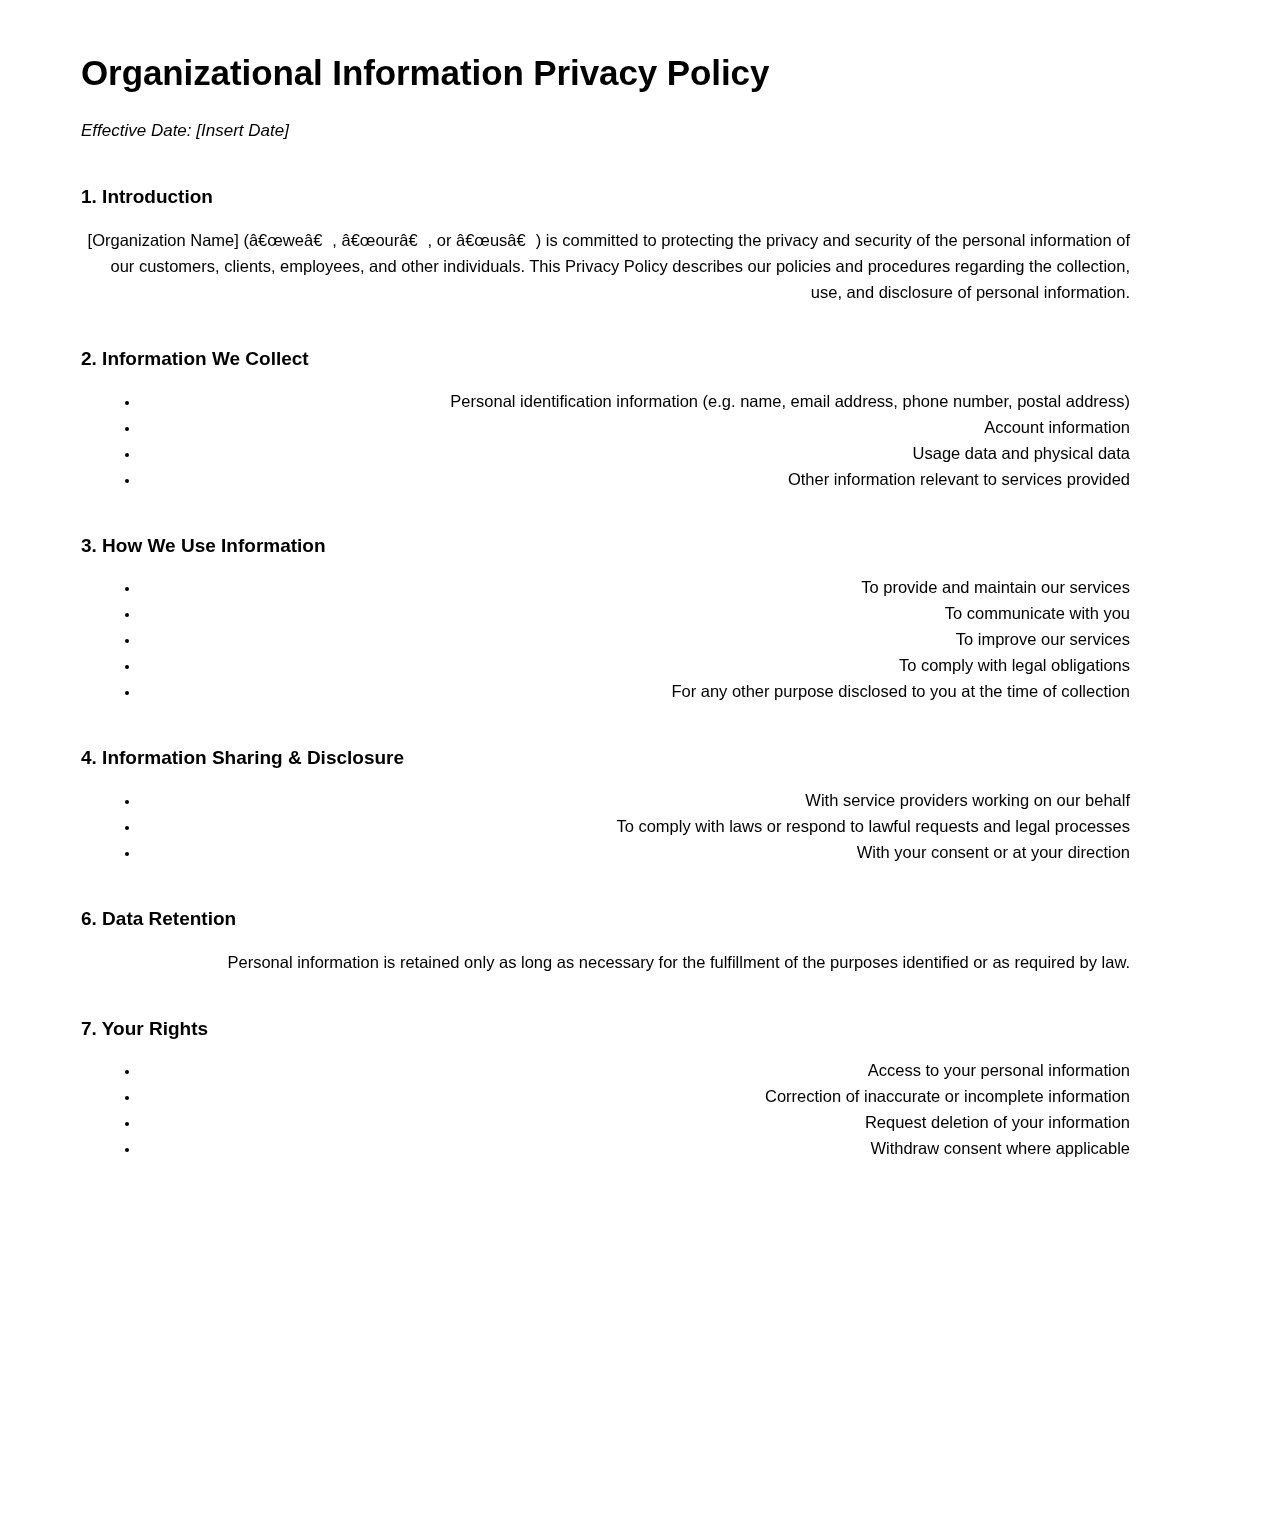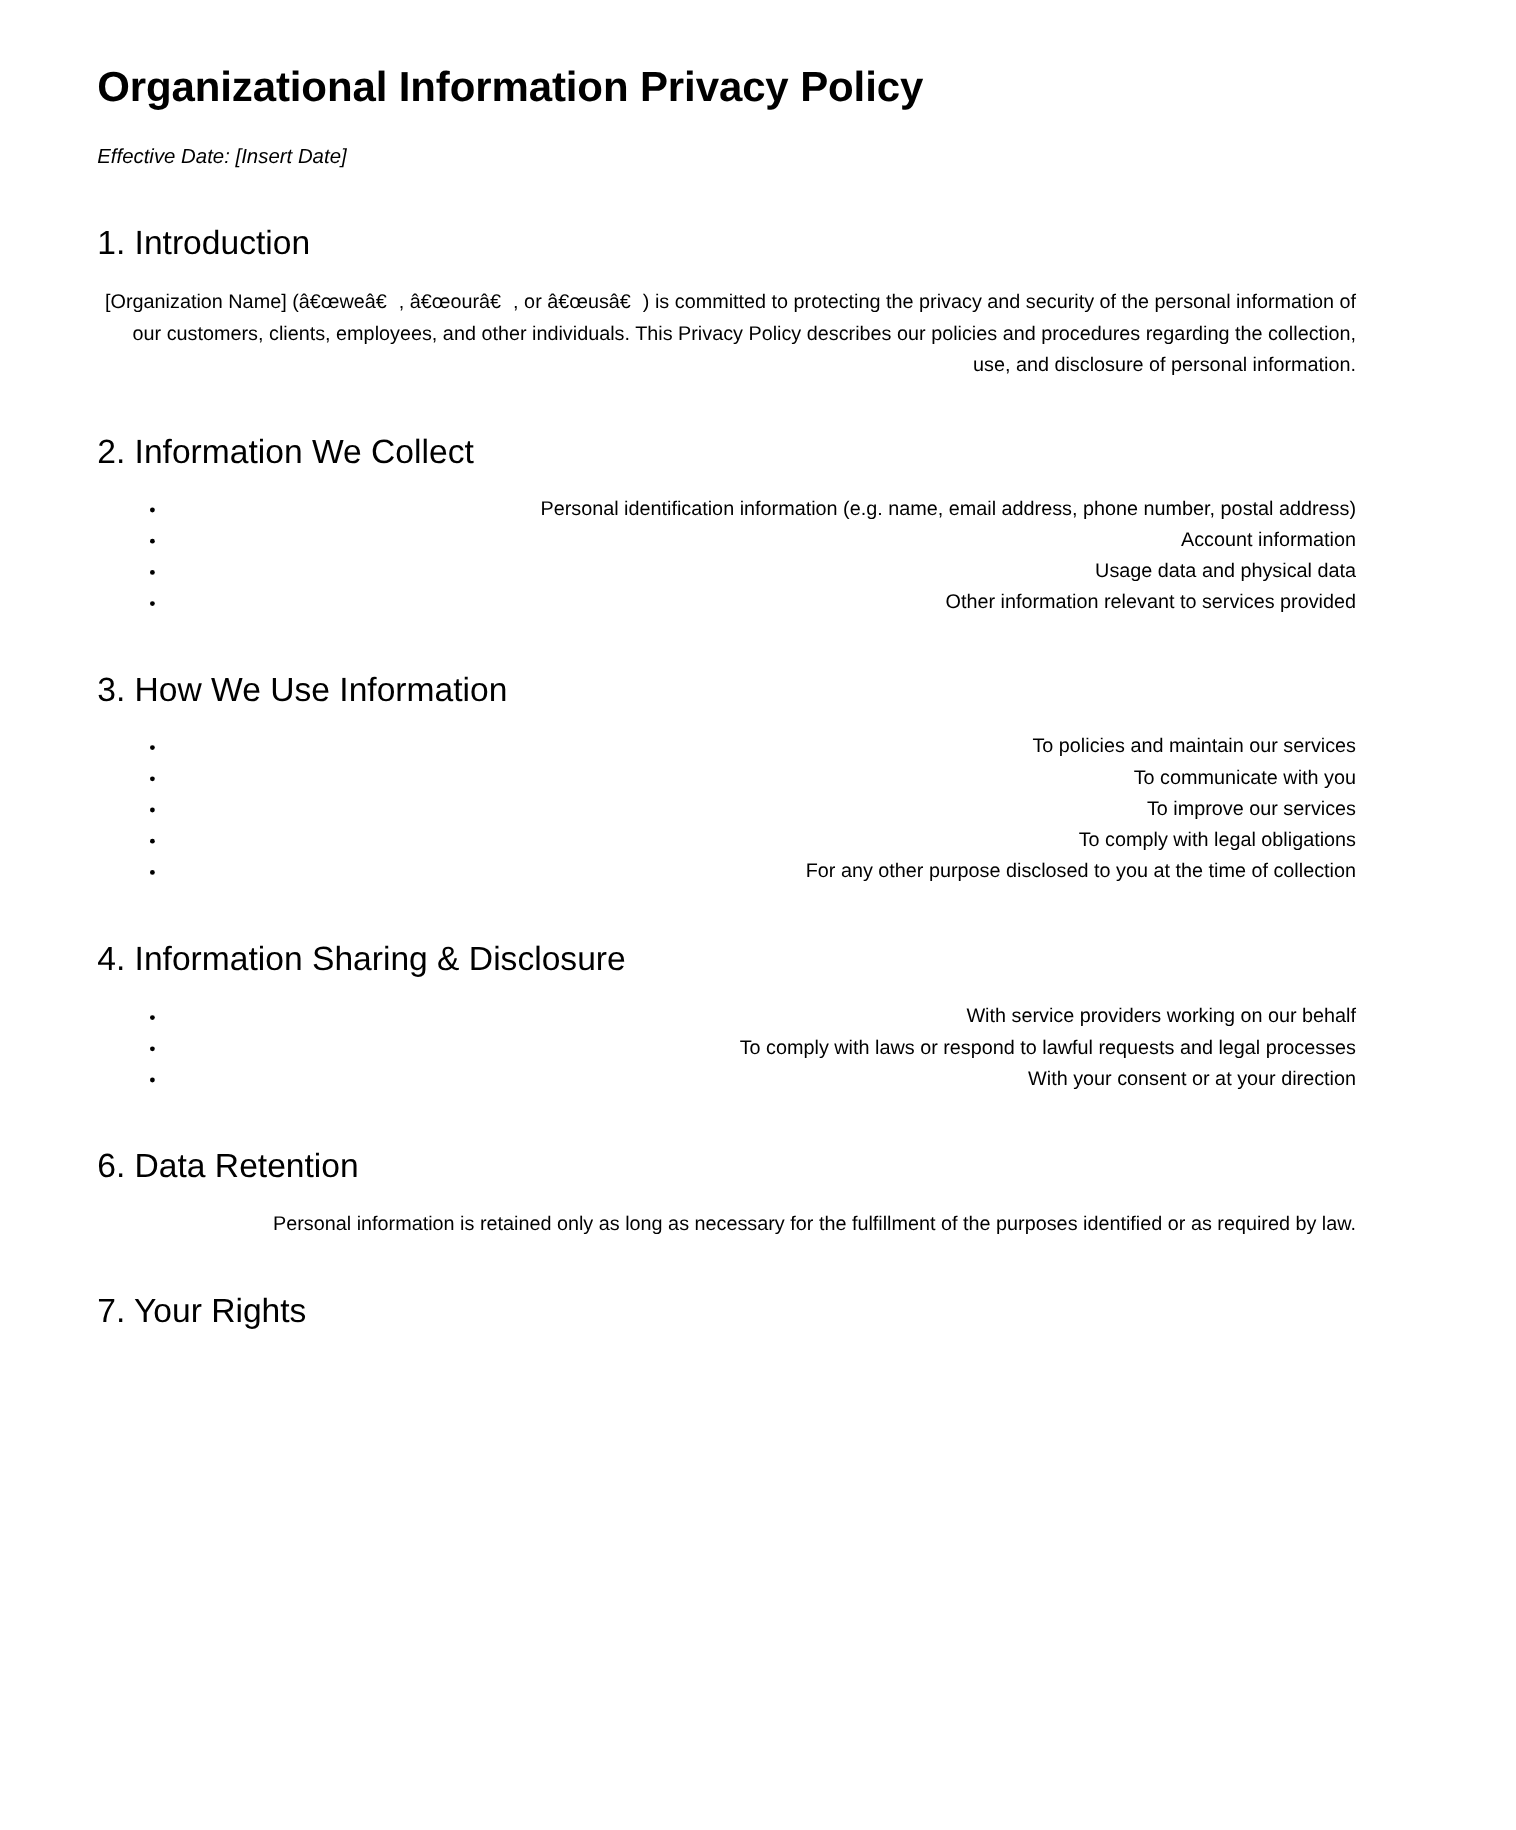--- a/index.html
+++ b/index.html
@@ -51,8 +51,8 @@
     margin: 23px 0 0 0;
   }
   h2.section-heading {
-    font-size: 28px;
-    font-weight: normal;
+    font-size: 19px;
+    font-weight: bold;
     line-height: 1.3;
     margin: 42px 0 0 0;
   }

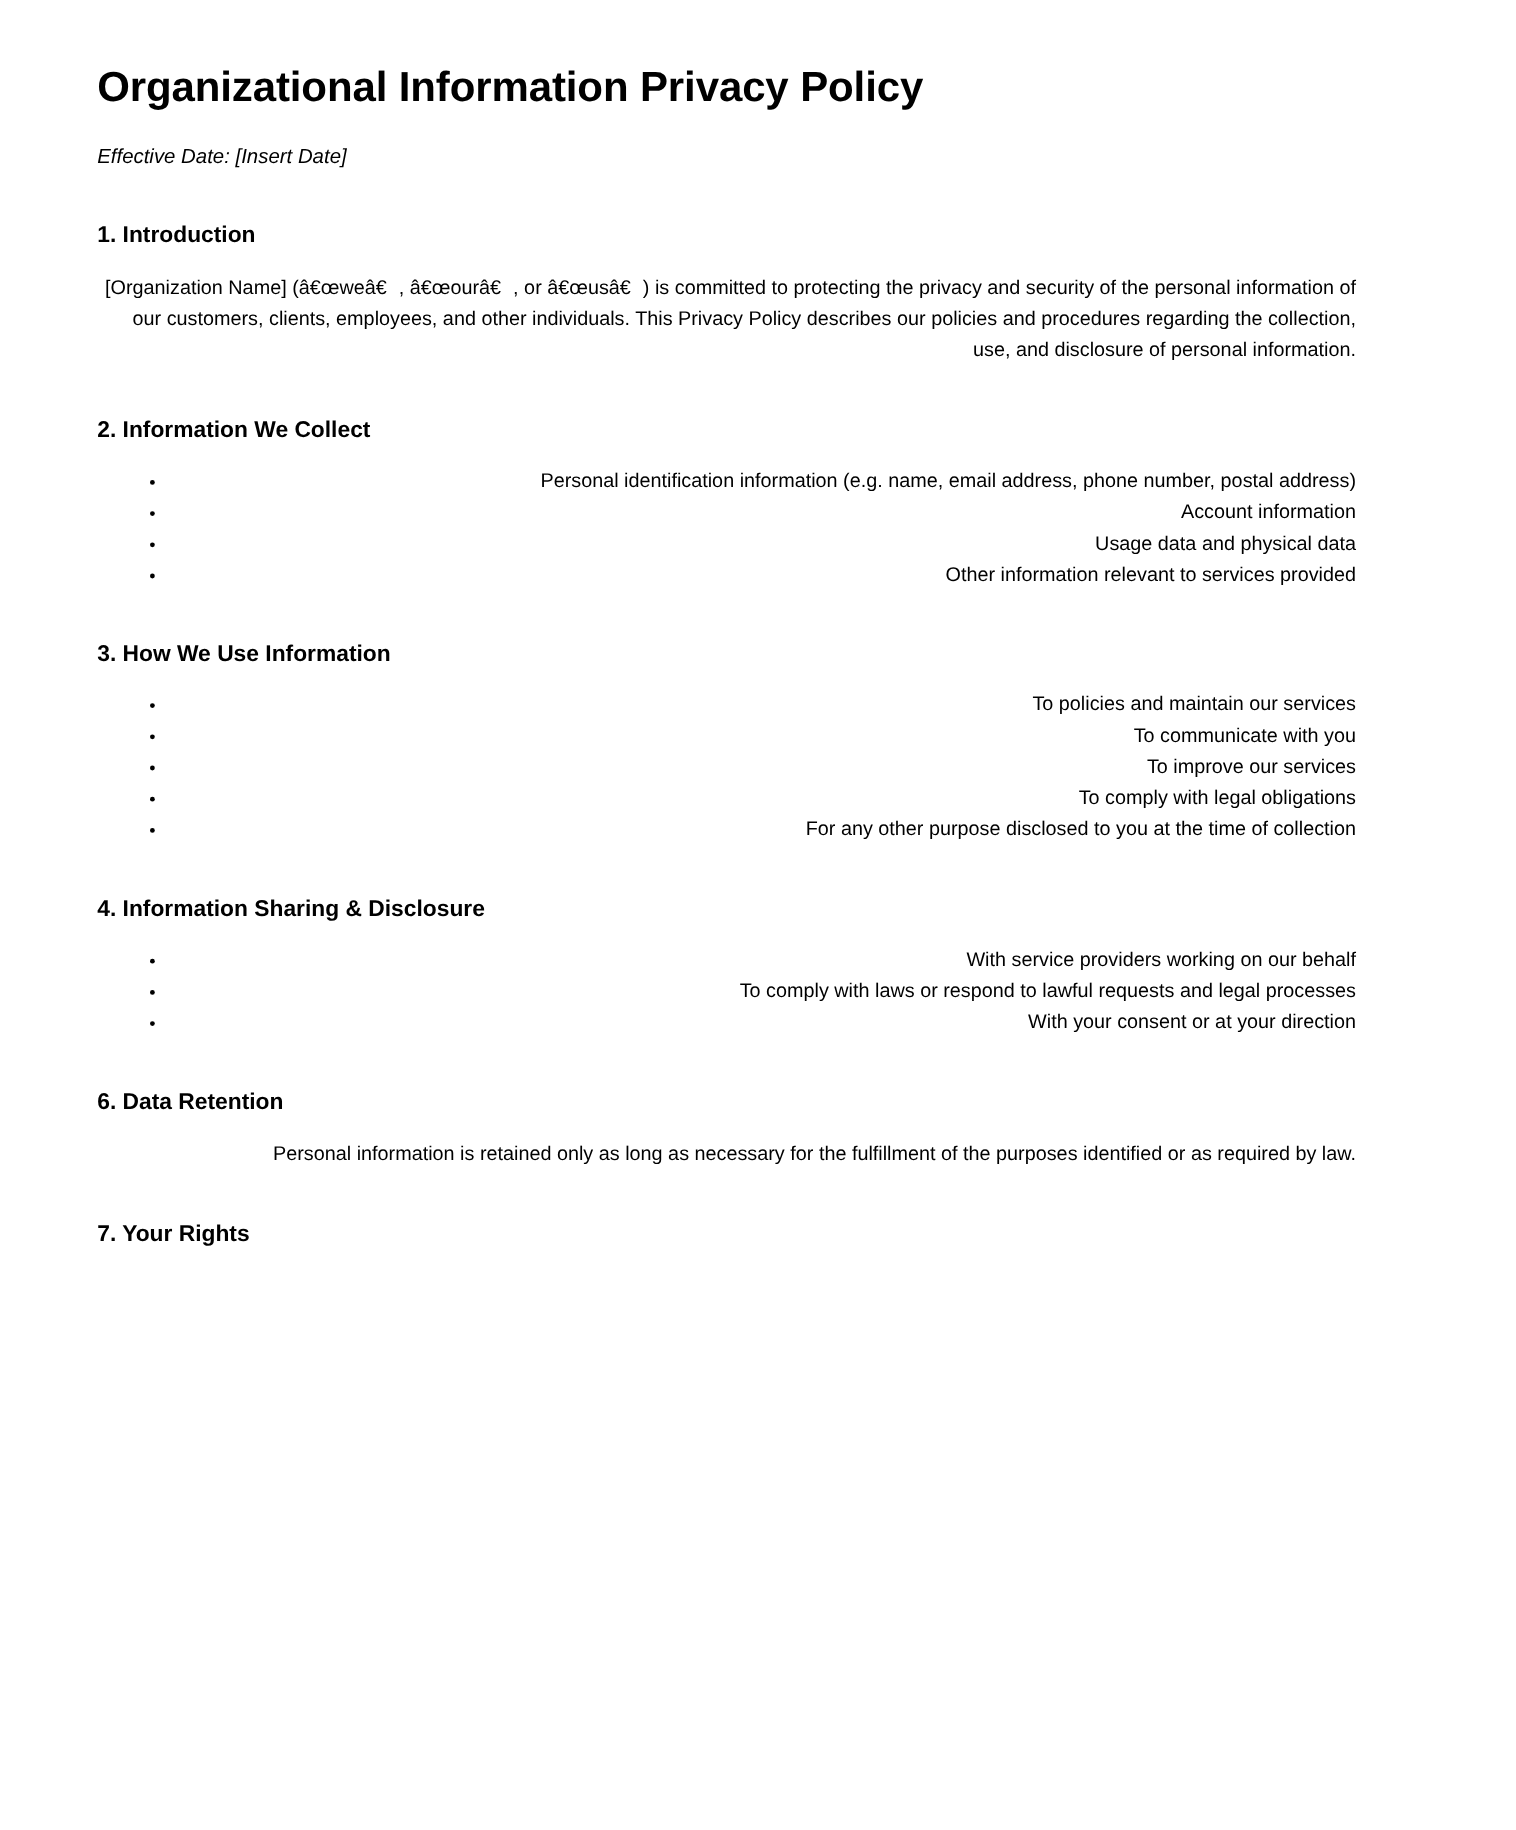--- a/index.html
+++ b/index.html
@@ -108,7 +108,7 @@
       <div class="sec-block">
         <h2 class="section-heading">3. How We Use Information</h2>
         <ul class="bullet-list">
-          <li>To policies and maintain our services</li>
+          <li>To provide and maintain our services</li>
           <li>To communicate with you</li>
           <li>To improve our services</li>
           <li>To comply with legal obligations</li>

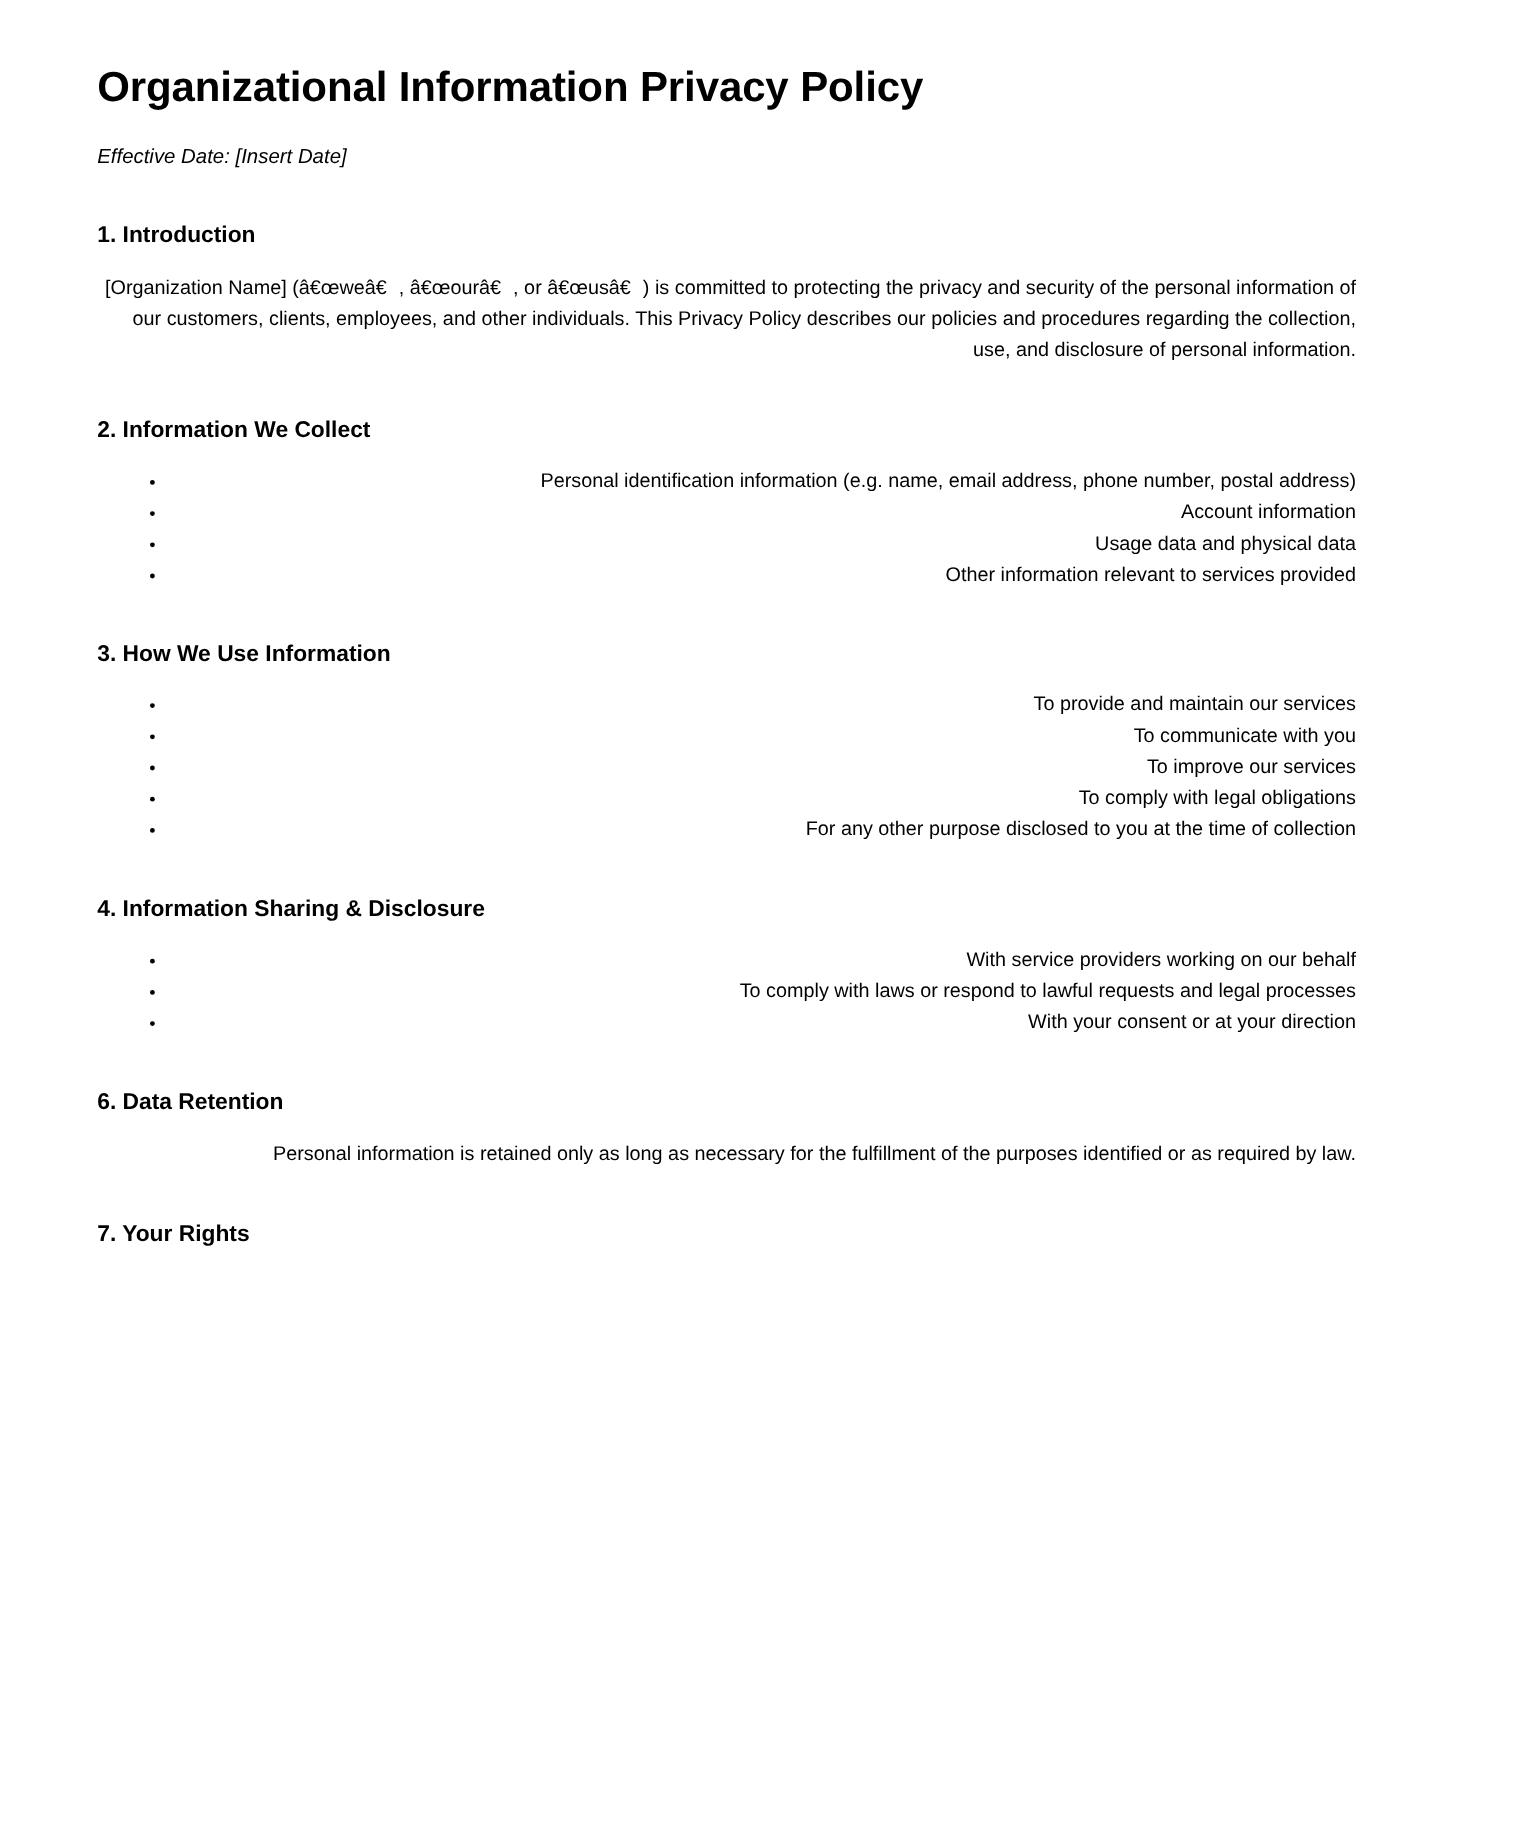--- a/index.html
+++ b/index.html
@@ -133,6 +133,12 @@
 
       <div class="sec-block">
         <h2 class="section-heading">7. Your Rights</h2>
+        <ul class="bullet-list">
+          <li>Access to your personal information</li>
+          <li>Correction of inaccurate or incomplete information</li>
+          <li>Request deletion of your information</li>
+          <li>Withdraw consent where applicable</li>
+        </ul>
       </div>
 
     </div>

